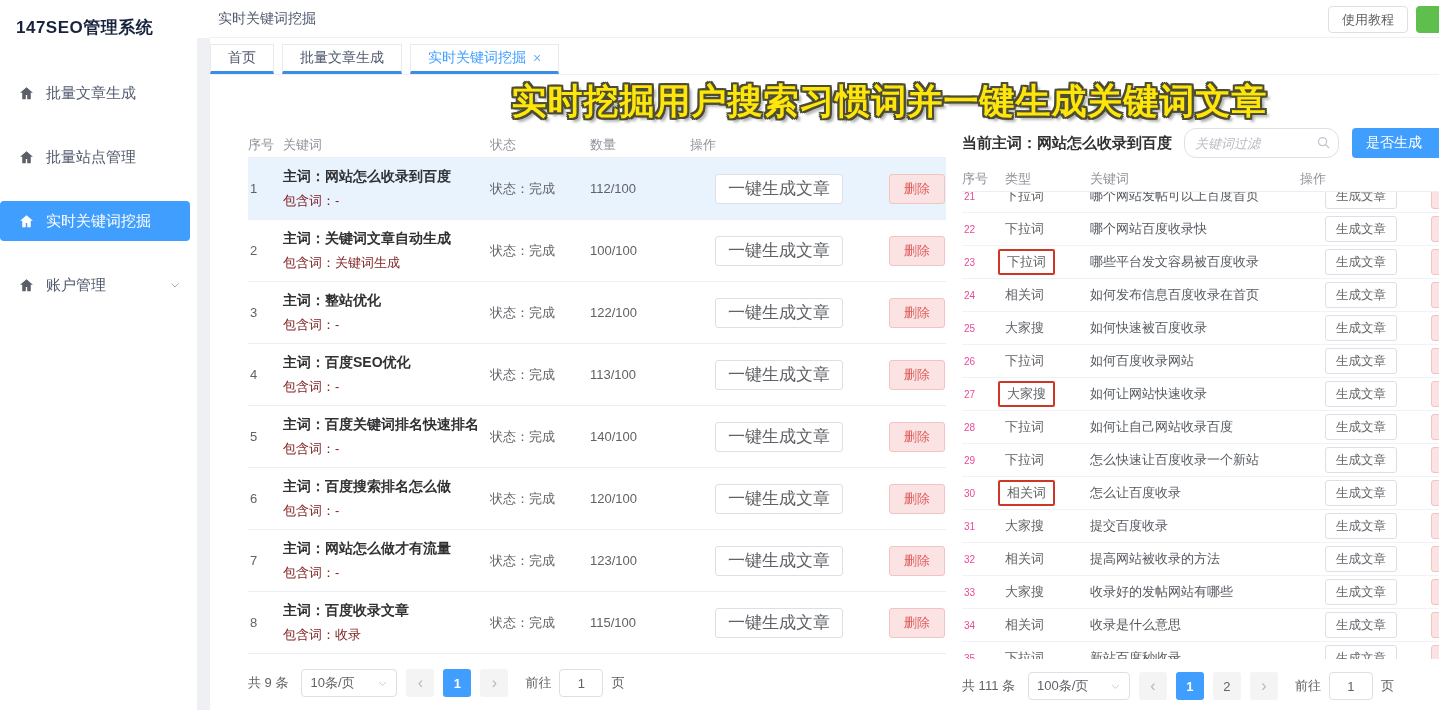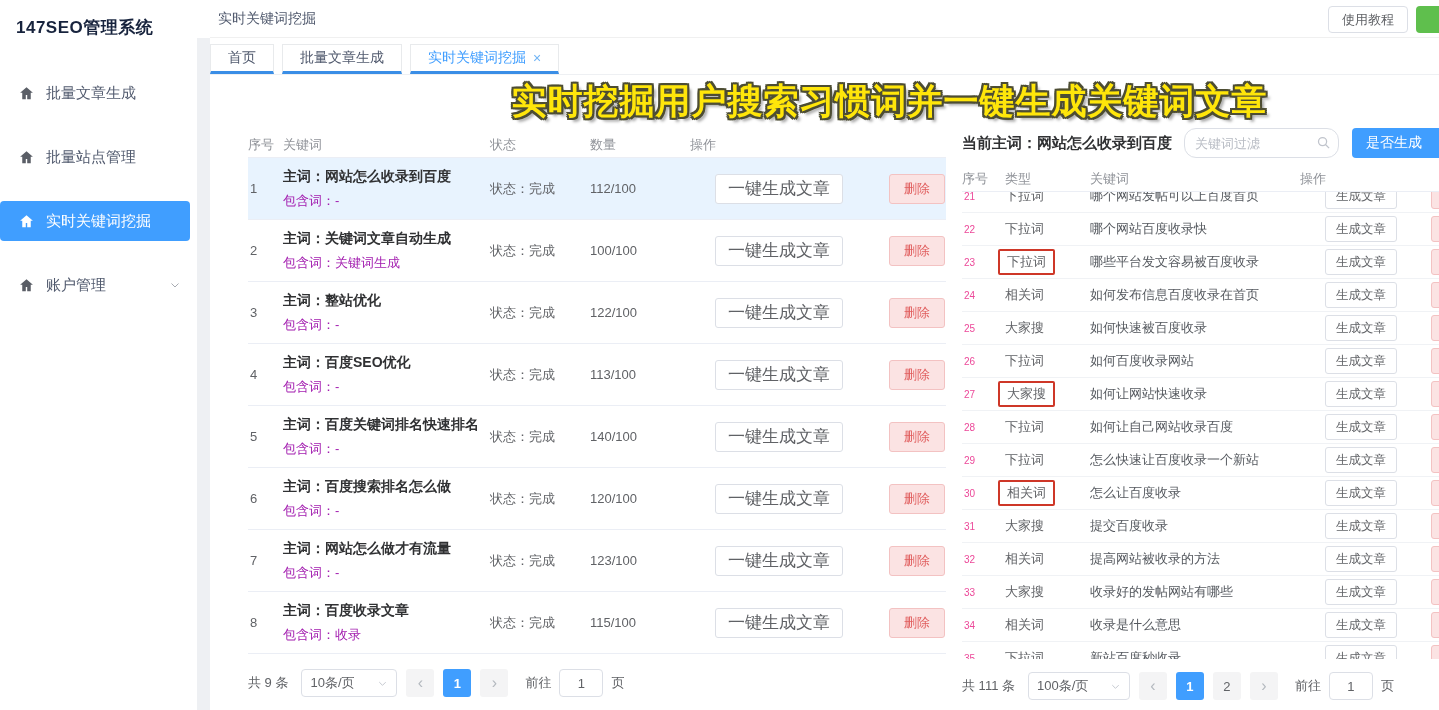--- a/index.html
+++ b/index.html
@@ -85,7 +85,7 @@
   .kw-title { font-size:15px; font-weight:bold; color:#303133; white-space:nowrap; }
   .search-wrap { position:relative; margin-left:12px; }
   .search-input { width:155px; height:30px; border:1px solid #dcdfe6; border-radius:12px;
-                  padding:0 28px 0 10px; font-size:13px; color:#606266; outline:none; }
+                  padding:0 28px 0 10px; font-size:13px; color:#606266; outline:none;font-style:italic; }
   .search-input::placeholder { color:#b8bcc4; }
   .search-icon { position:absolute; right:8px; top:7px; width:15px; height:15px; }
   .search-icon svg { width:100%; height:100%; stroke:#c0c4cc; fill:none; stroke-width:2; }

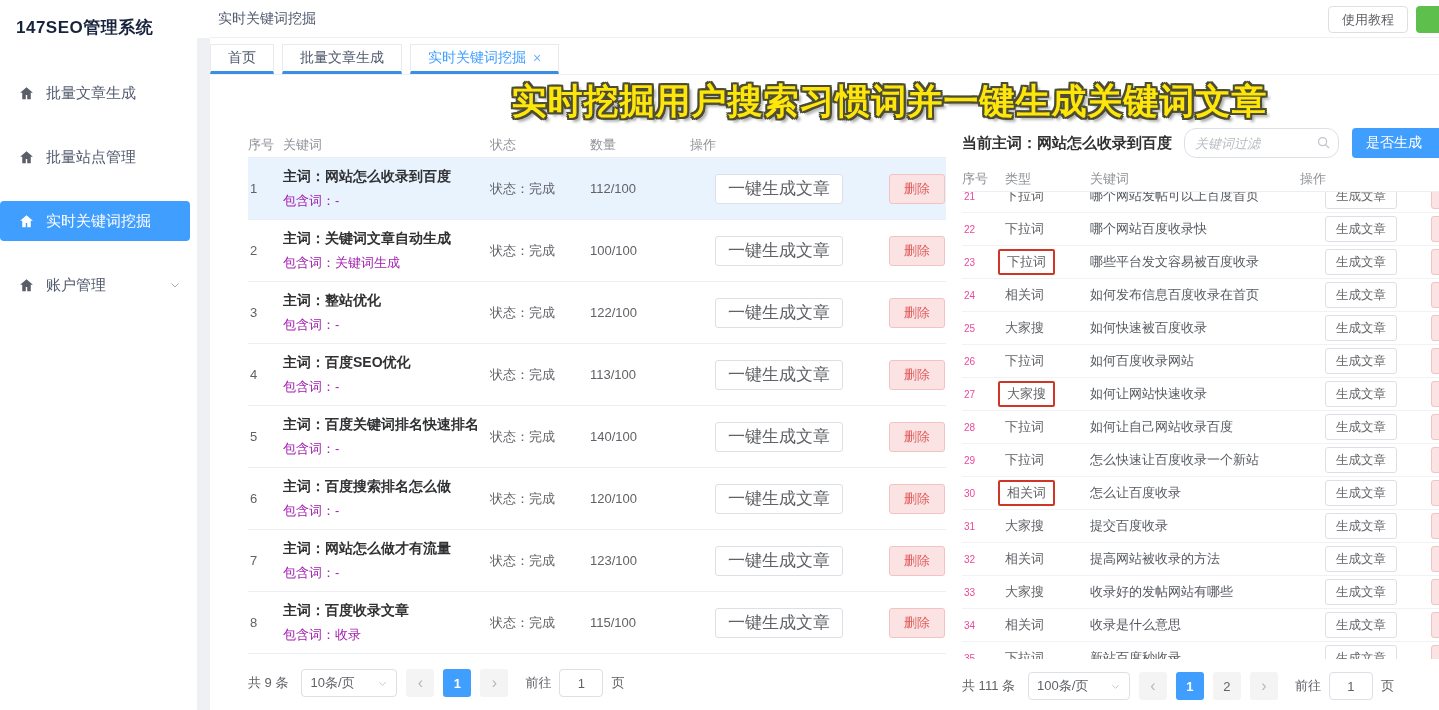--- a/index.html
+++ b/index.html
@@ -59,7 +59,7 @@
   .t-row.hl { background:#e8f3fe; }
   .c-no { color:#606266; font-size:13px; padding-left:2px; }
   .kw-main { font-weight:bold; color:#303133; font-size:14px; line-height:19px; }
-  .kw-sub { color:#a21caf; font-size:13px; margin-top:6px; }
+  .kw-sub { color:#7f1d1d; font-size:13px; margin-top:6px; }
   .c-status, .c-count { color:#606266; font-size:13px; }
   .c-actions { display:flex; align-items:center; gap:21px; }
   .btn-gen { background:#fff; border:1px solid #dcdfe6; border-radius:3px; padding:0 12px; height:30px; font-size:17px; color:#606266; }

